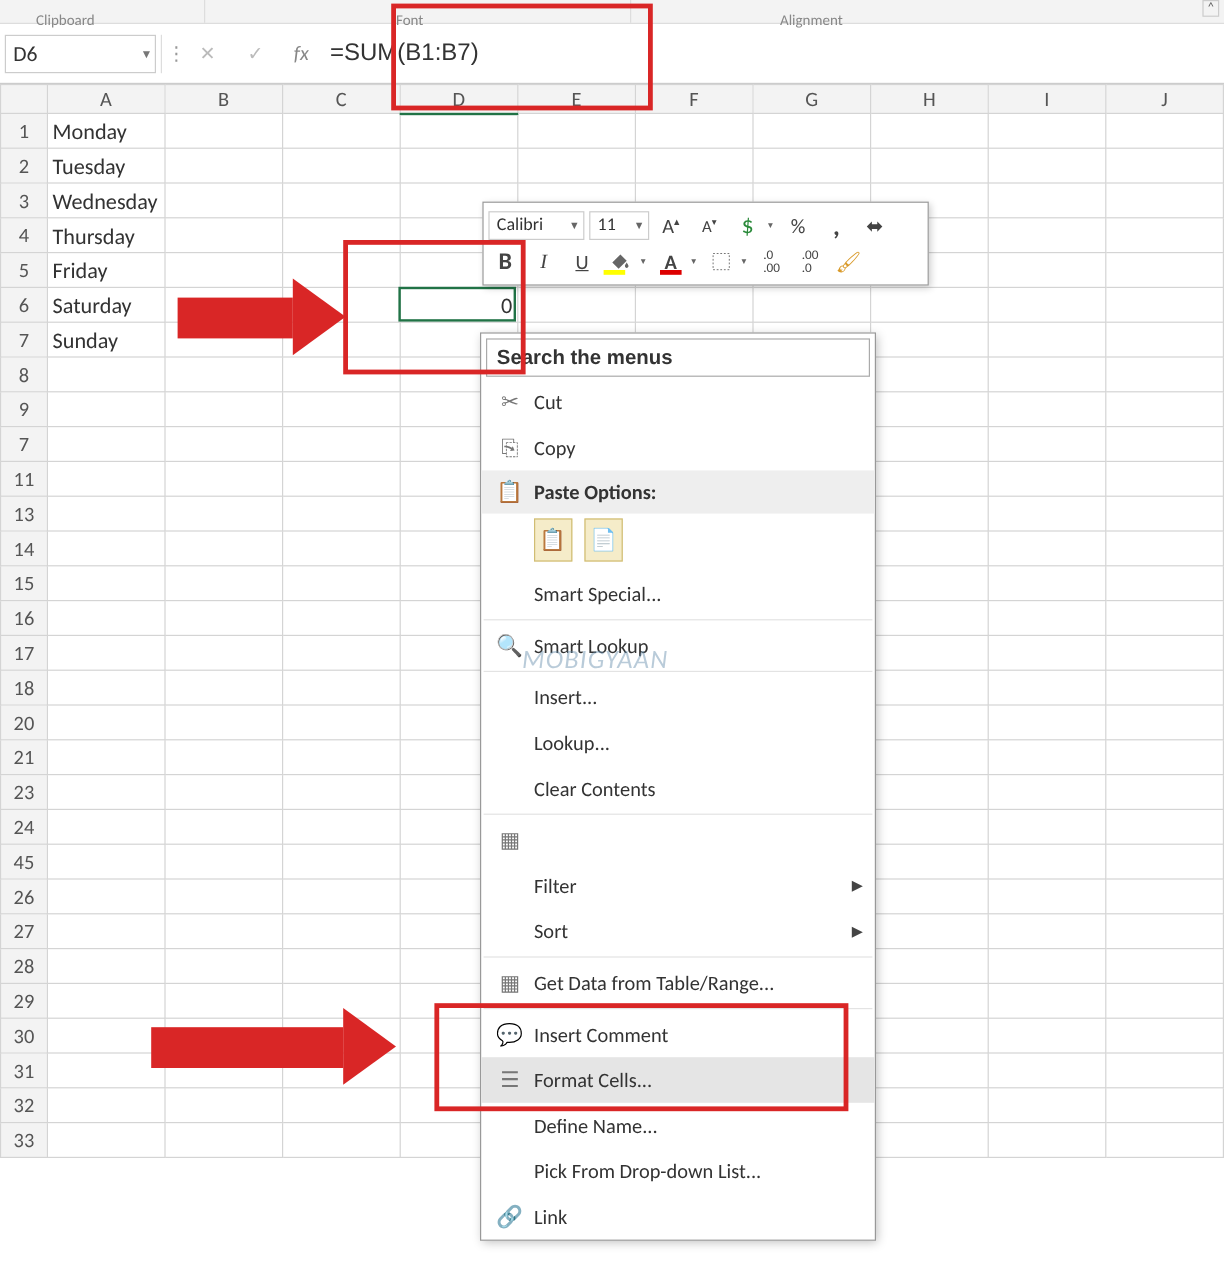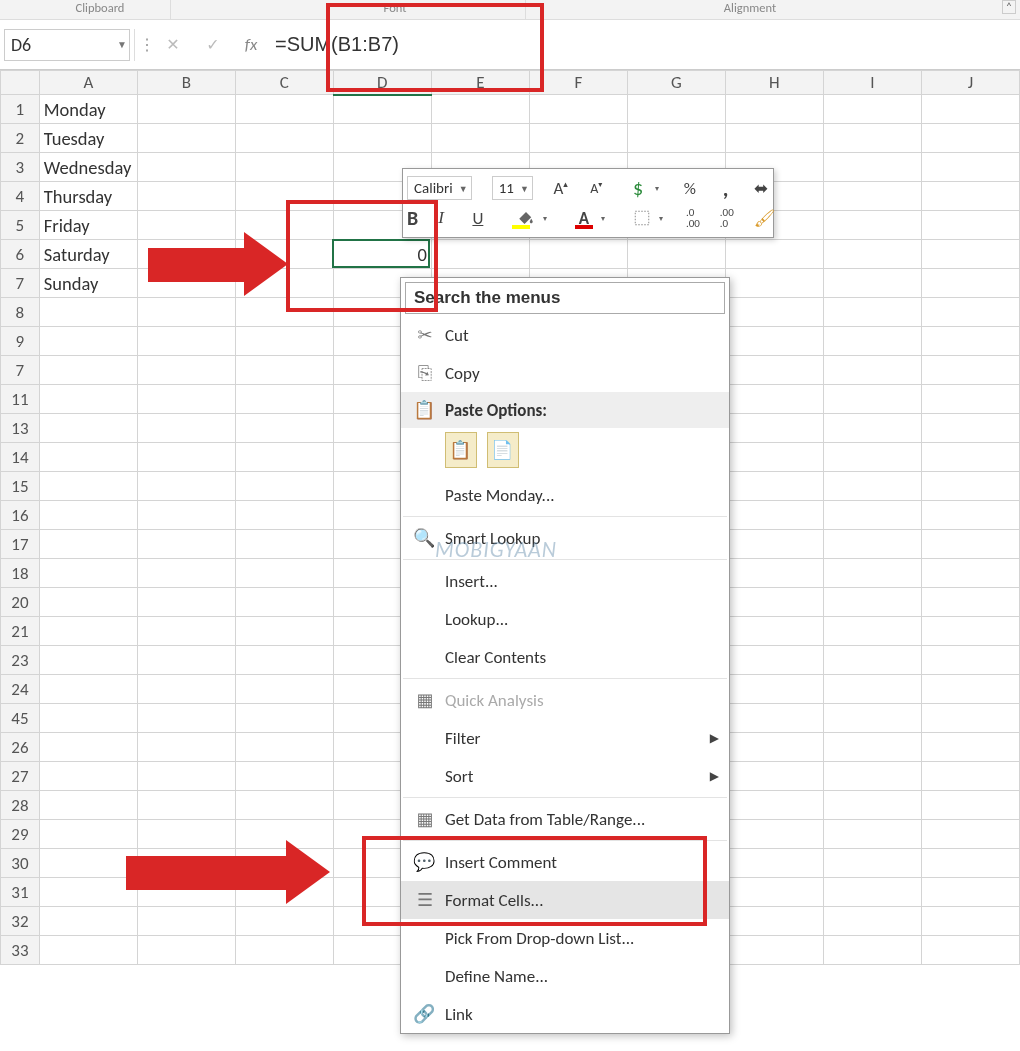--- a/index.html
+++ b/index.html
@@ -27,8 +27,8 @@
   }
   .ribbon-group-label {
     position: absolute;
-    top: 0;
-    text-align: center;
+    top: 10px;
+    text-align: left;
   }
   .rgl1 { left: 30px; width: 140px; }
   .rgl2 { left: 330px; width: 130px; }

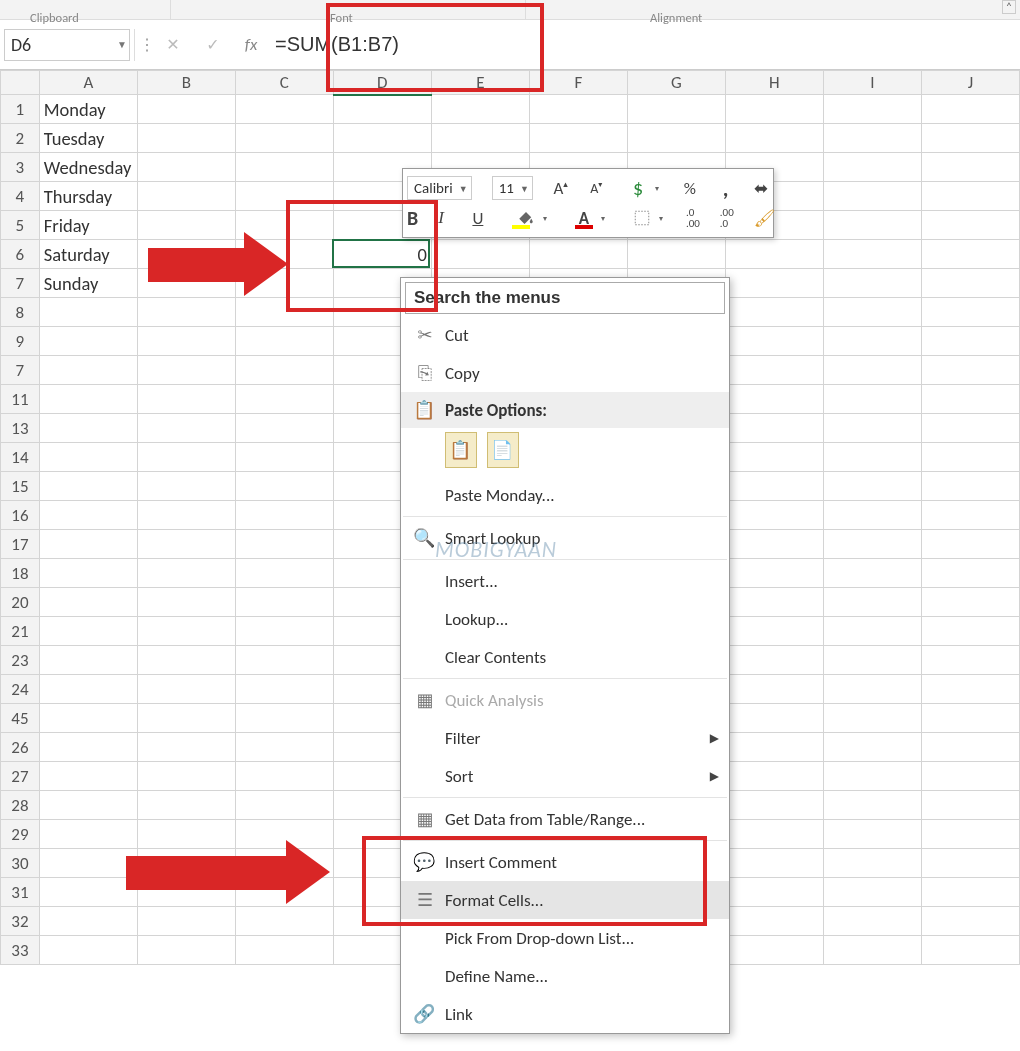--- a/index.html
+++ b/index.html
@@ -173,7 +173,7 @@
     box-shadow: 2px 2px 6px rgba(0,0,0,.2);
     padding: 4px;
   }
-  .mt-row { display: flex; align-items: center; gap: 20px; height: 30px; }
+  .mt-row { display: flex; align-items: center; gap: 4px; height: 30px; }
   .mt-select {
     border: 1px solid #ccc;
     height: 24px;

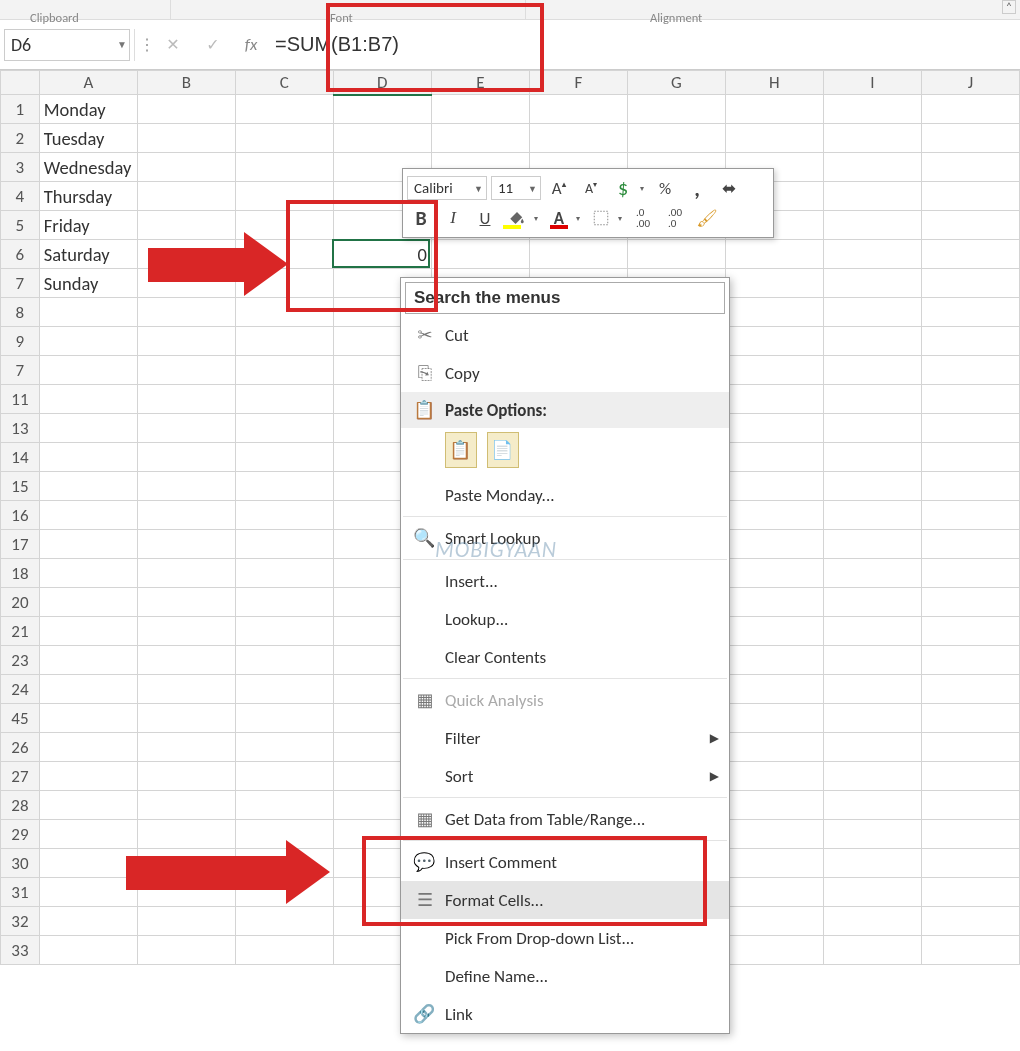--- a/index.html
+++ b/index.html
@@ -834,7 +834,7 @@
   </div>
   <div class="cm-item">
     <span class="cm-icon"></span>
-    <span class="cm-label"><span>Paste Monday...</span></span>
+    <span class="cm-label"><span>Smart Special...</span></span>
   </div>
   <div class="cm-sep"></div>
   <div class="cm-item">

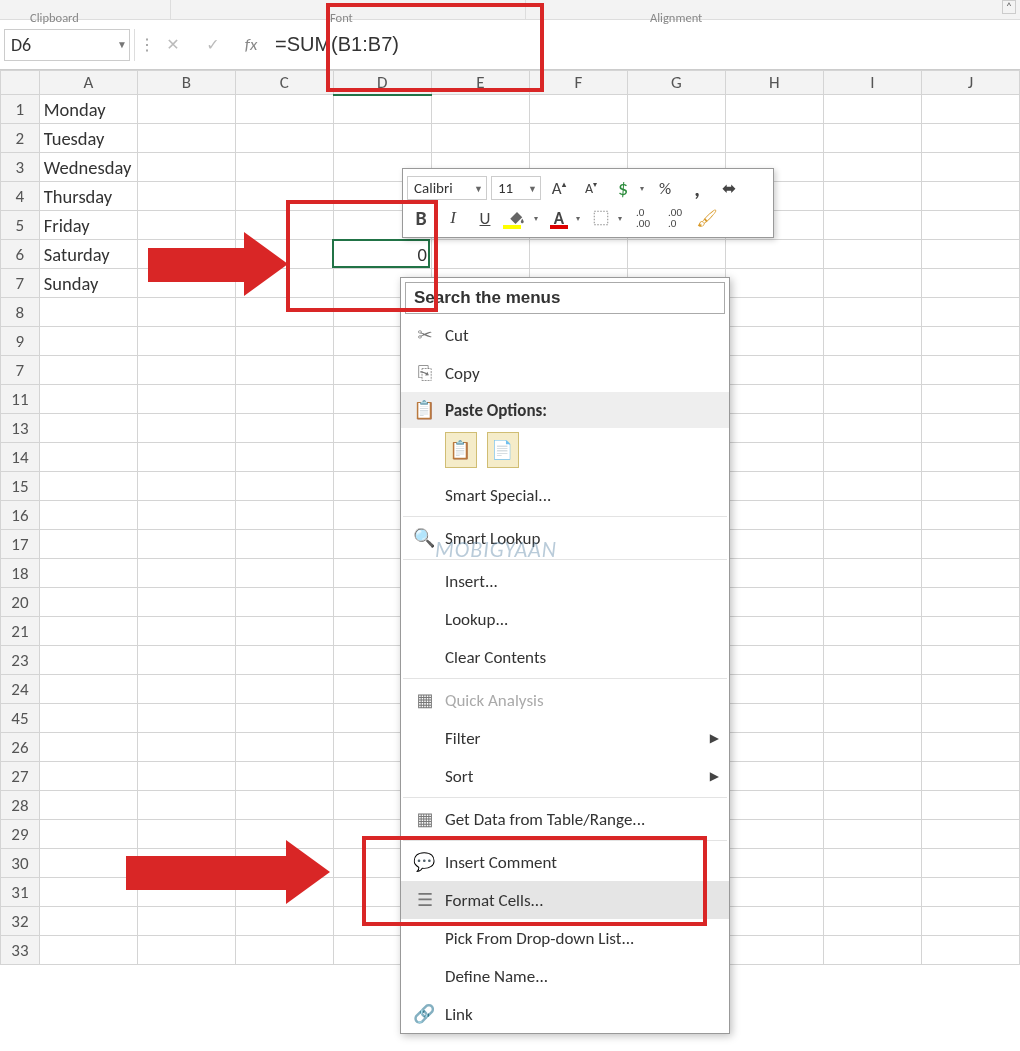--- a/index.html
+++ b/index.html
@@ -857,7 +857,6 @@
   <div class="cm-sep"></div>
   <div class="cm-item disabled">
     <span class="cm-icon">▦</span>
-    <span class="cm-label"><span>Quick Analysis</span></span>
   </div>
   <div class="cm-item">
     <span class="cm-icon"></span>

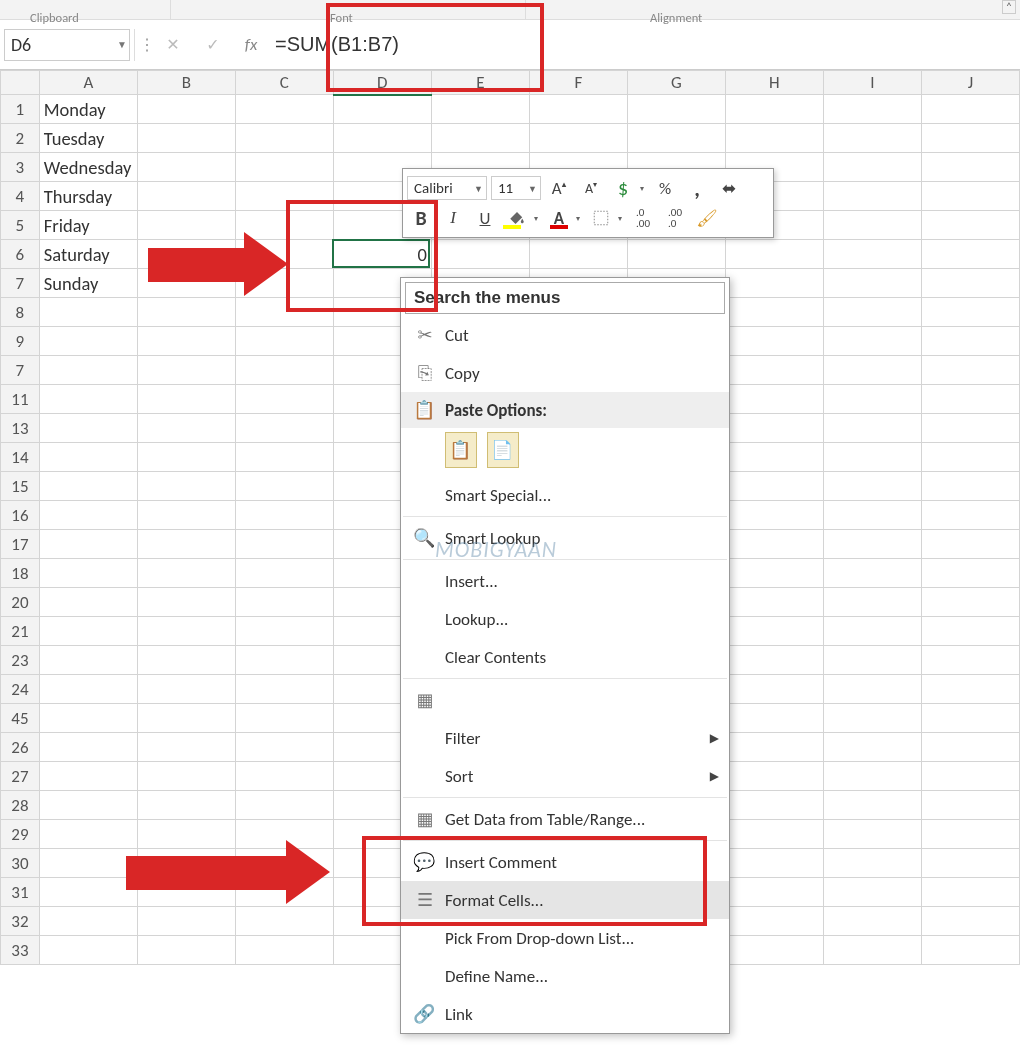--- a/index.html
+++ b/index.html
@@ -884,11 +884,11 @@
   </div>
   <div class="cm-item">
     <span class="cm-icon"></span>
+    <span class="cm-label"><span>Define Name...</span></span>
+  </div>
+  <div class="cm-item">
+    <span class="cm-icon"></span>
     <span class="cm-label"><span>Pick From Drop-down List...</span></span>
-  </div>
-  <div class="cm-item">
-    <span class="cm-icon"></span>
-    <span class="cm-label"><span>Define Name...</span></span>
   </div>
   <div class="cm-item">
     <span class="cm-icon">🔗</span>

